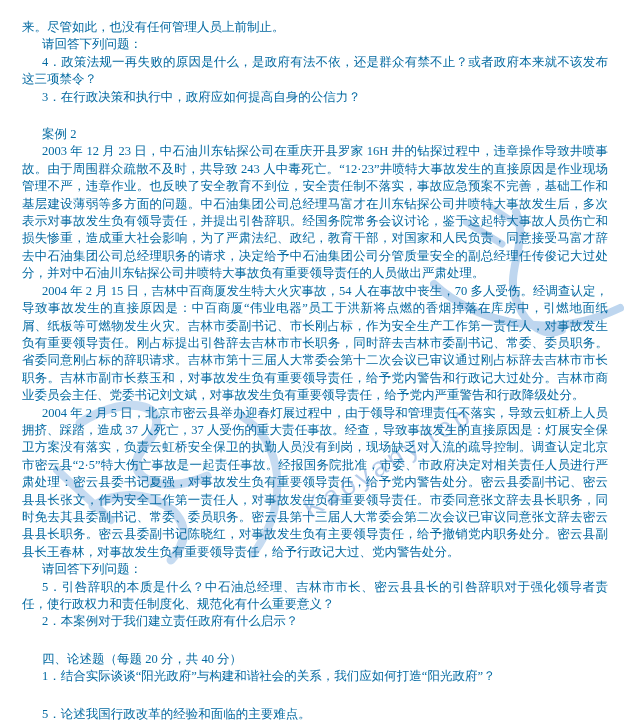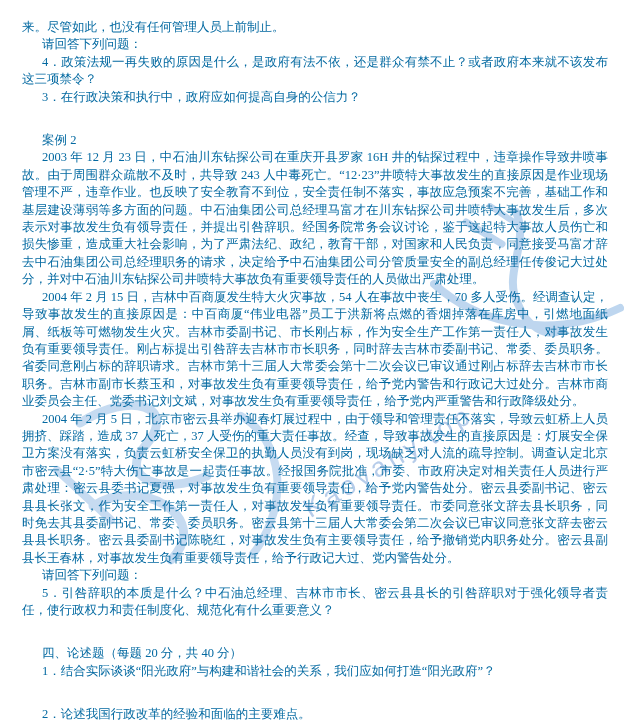--- a/index.html
+++ b/index.html
@@ -50,7 +50,7 @@
     text-indent: 20px;
   }
   .content p.noindent { text-indent: 0; }
-  .content p.gap { margin-top: 26px; }
+  .content p.gap { margin-top: 20px; }
 </style>
 </head>
 <body>

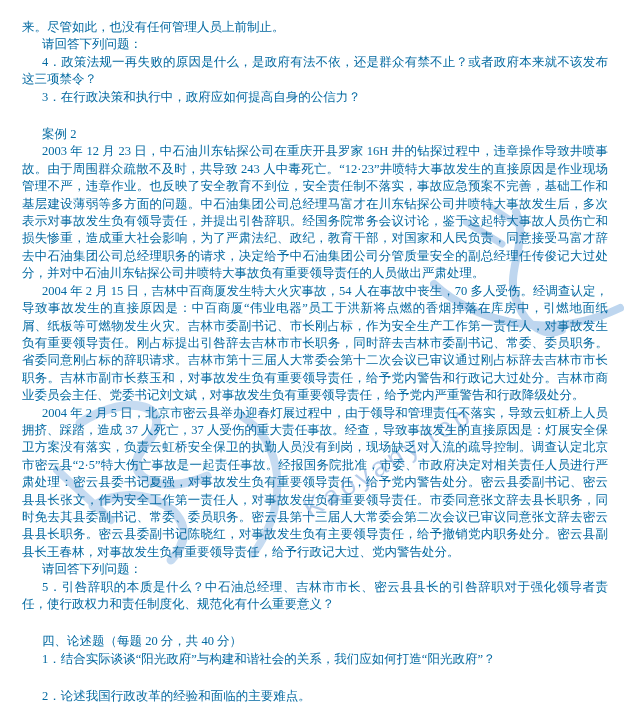--- a/index.html
+++ b/index.html
@@ -98,6 +98,7 @@
 
     <p>5．引咎辞职的本质是什么？中石油总经理、吉林市市长、密云县县长的引咎辞职对于强化领导者责任，使行政权力和责任制度化、规范化有什么重要意义？</p>
 
+    <p>2．本案例对于我们建立责任政府有什么启示？</p>
 
     <p class="gap">四、论述题（每题 20 分，共 40 分）</p>
 

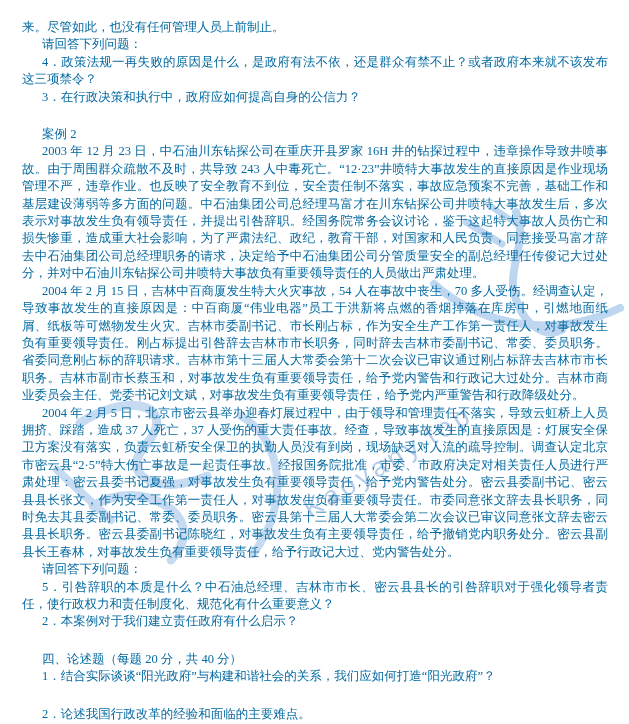--- a/index.html
+++ b/index.html
@@ -104,7 +104,7 @@
 
     <p>1．结合实际谈谈“阳光政府”与构建和谐社会的关系，我们应如何打造“阳光政府”？</p>
 
-    <p class="gap">2．论述我国行政改革的经验和面临的主要难点。</p>
+    <p class="gap">5．论述我国行政改革的经验和面临的主要难点。</p>
 
   </div>
 </div>

